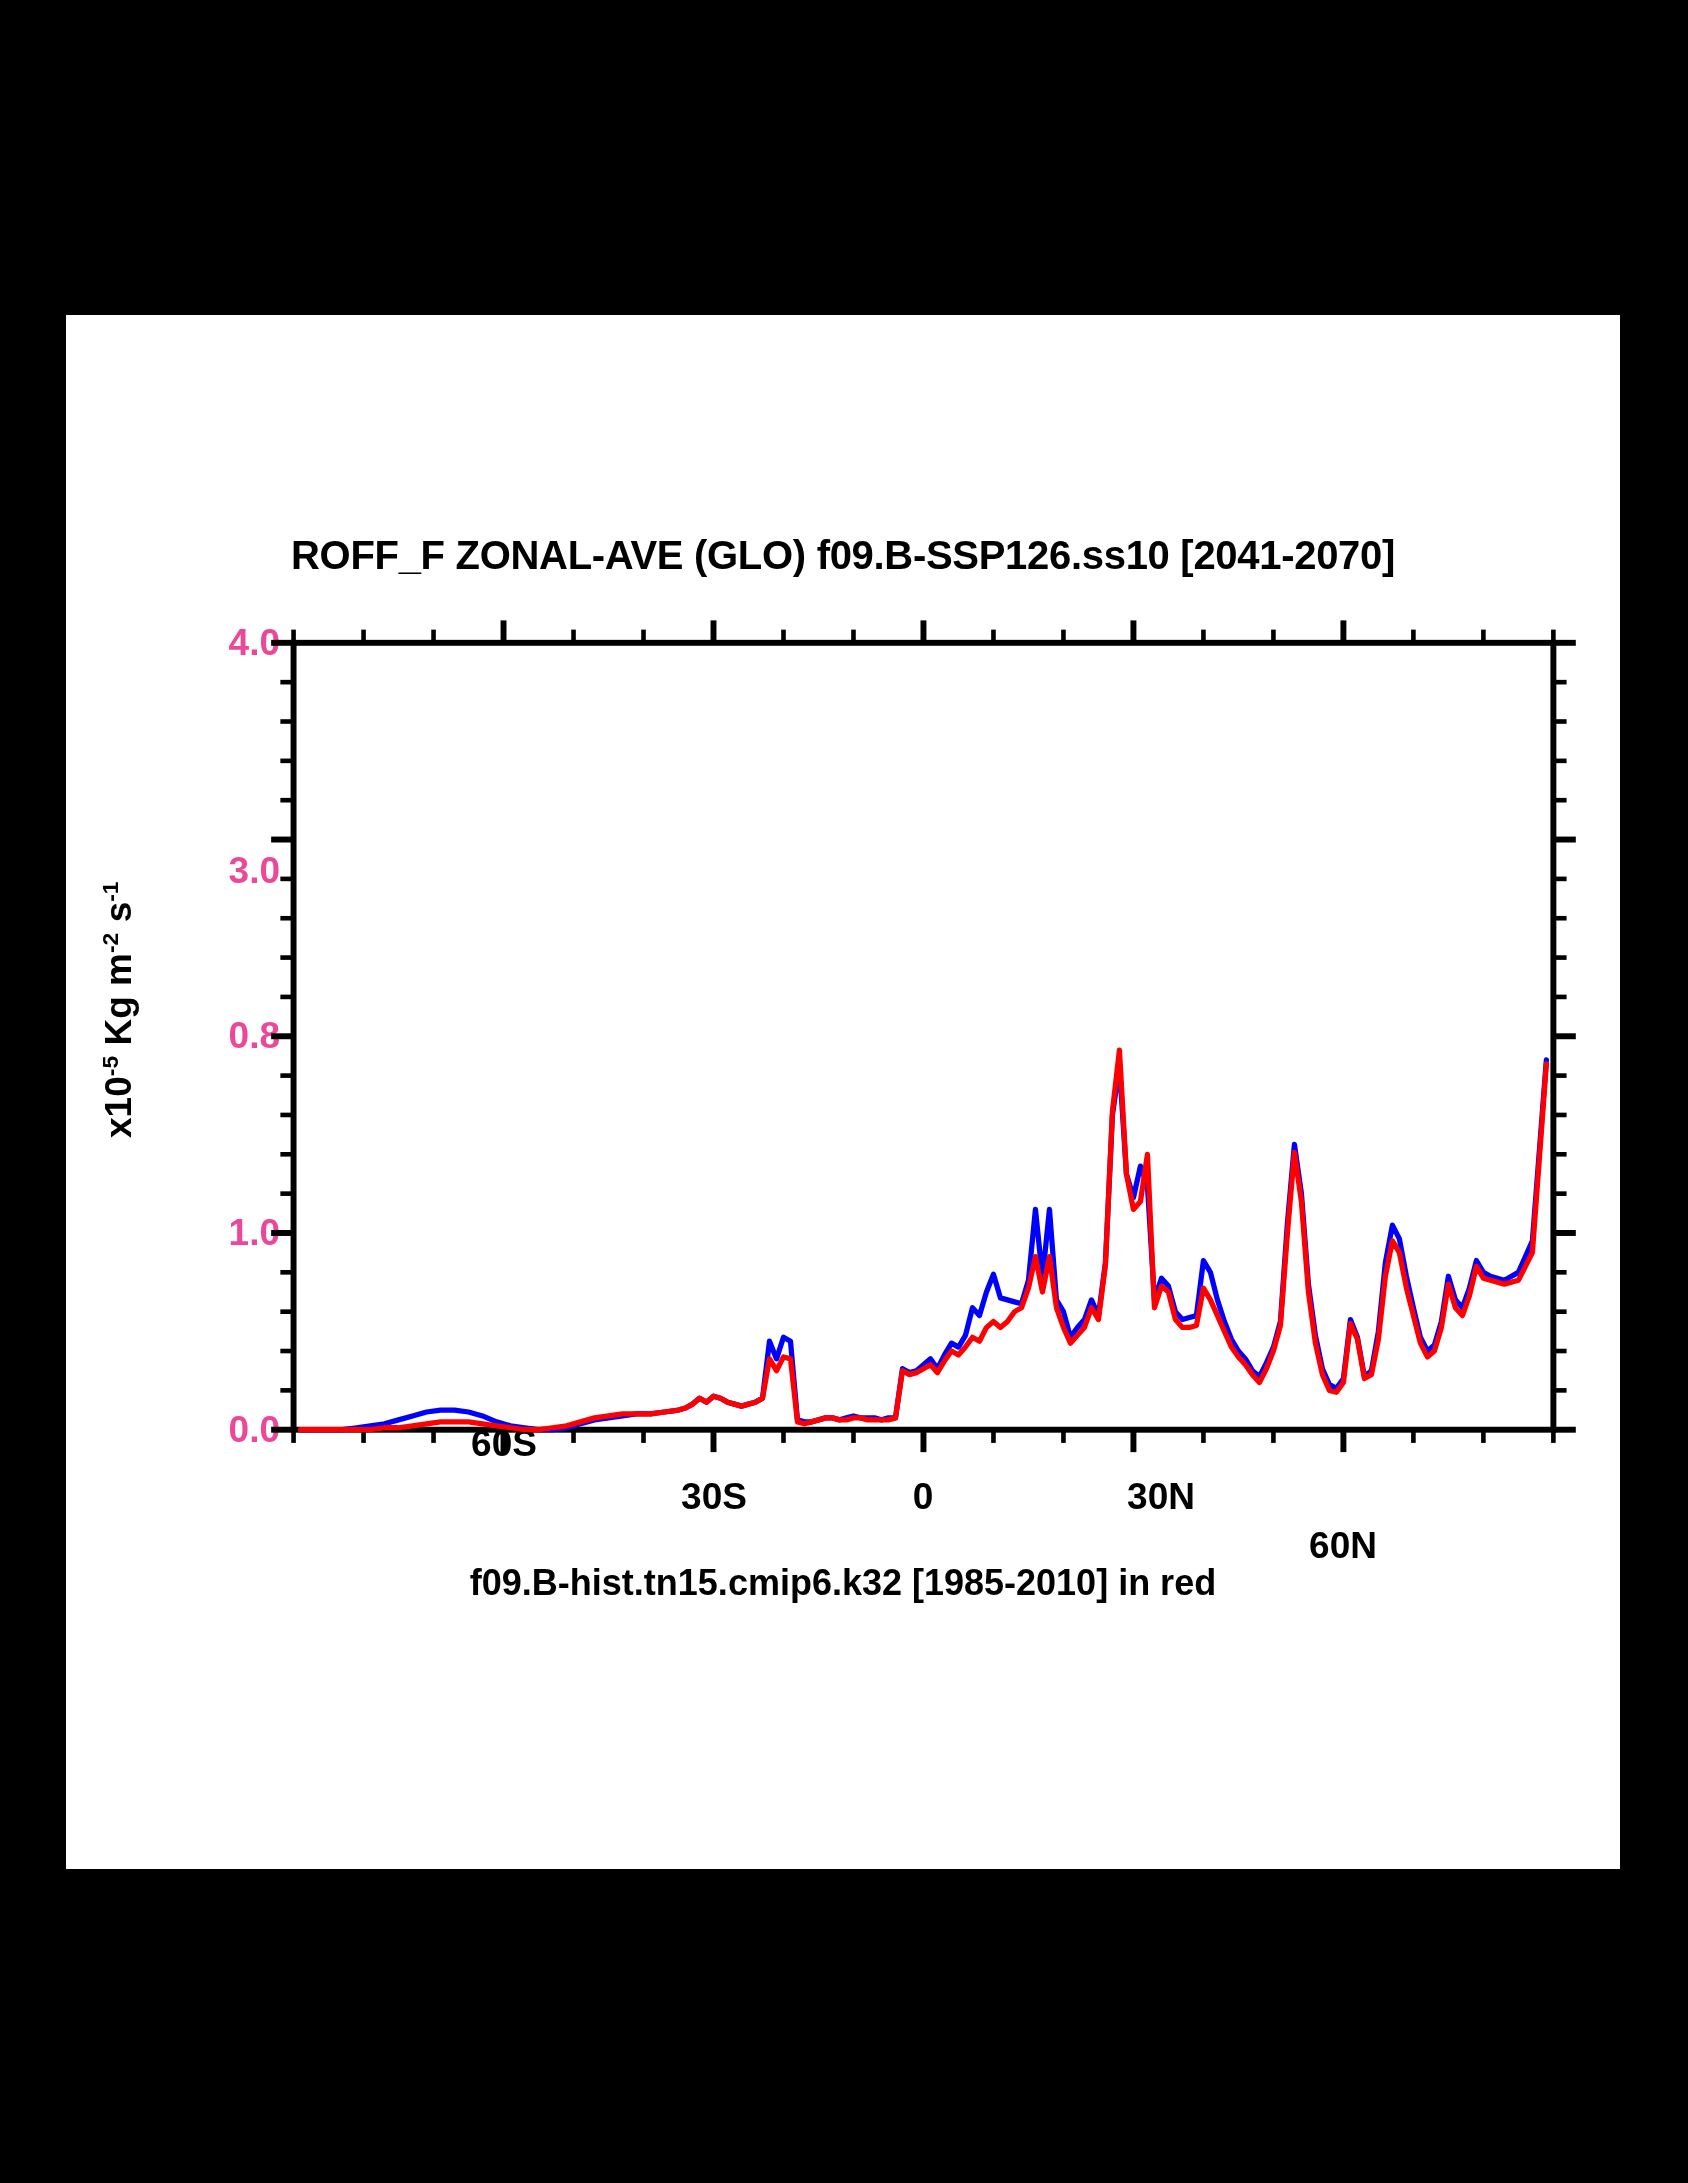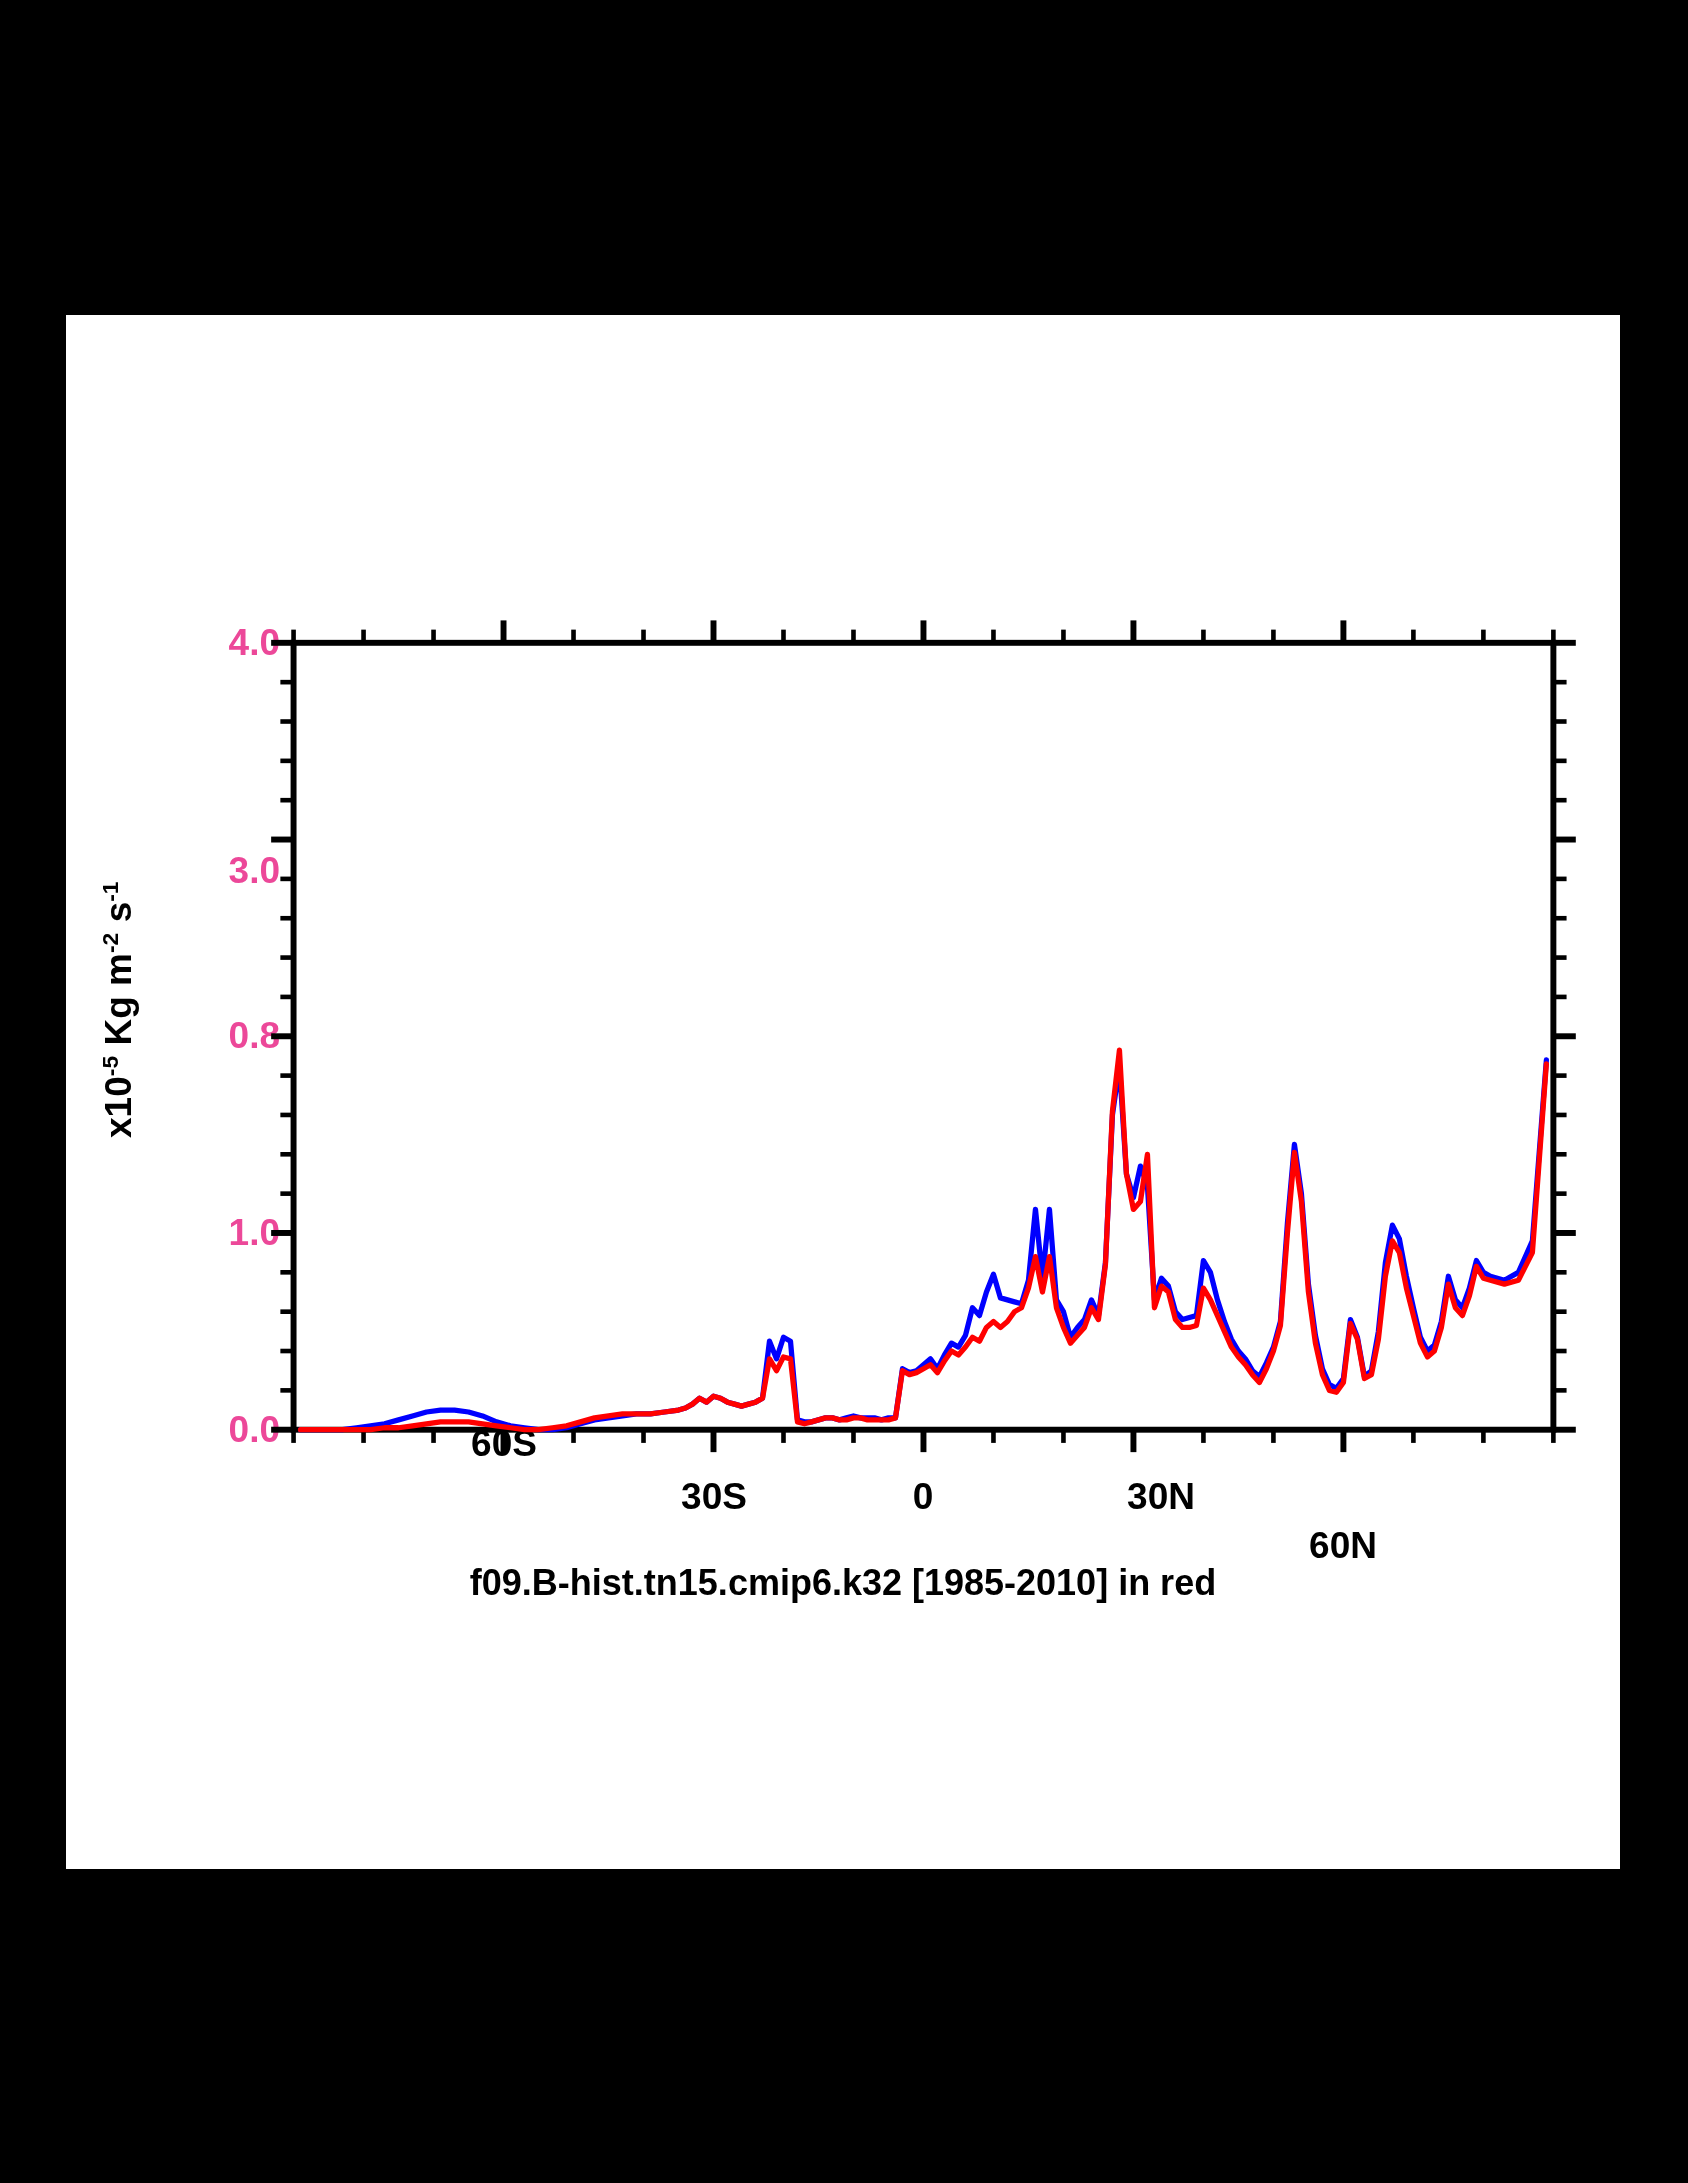--- a/index.html
+++ b/index.html
@@ -27,6 +27,7 @@
 <div id="root">
   <div id="panel">
 
+    <div id="title">ROFF_F ZONAL-AVE (GLO) f09.B-SSP126.ss10 [2041-2070]</div>
 
     <div id="ylabel">x10<sup>-5</sup> Kg m<sup>-2</sup> s<sup>-1</sup></div>
 

